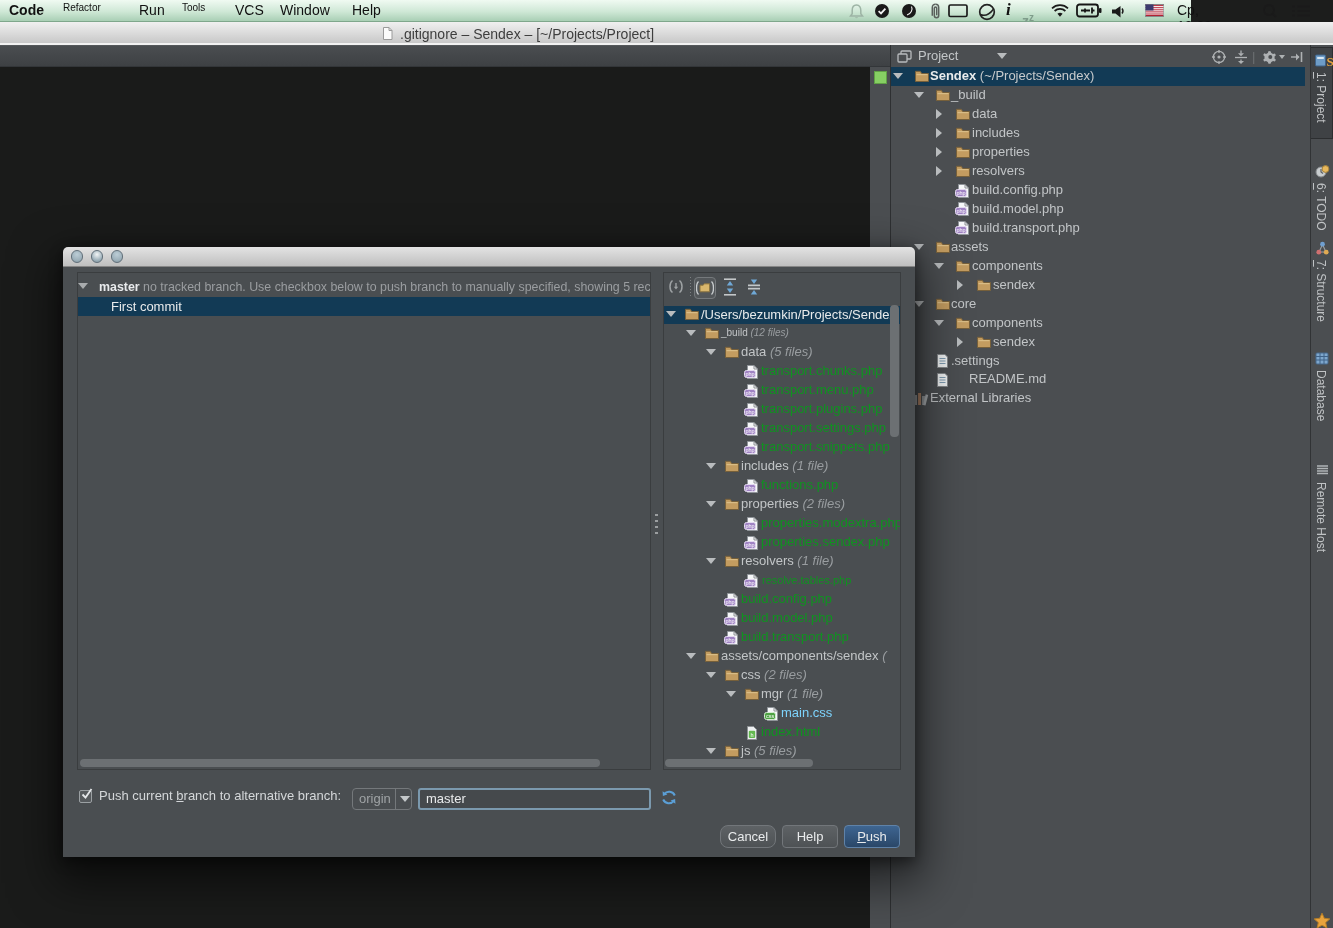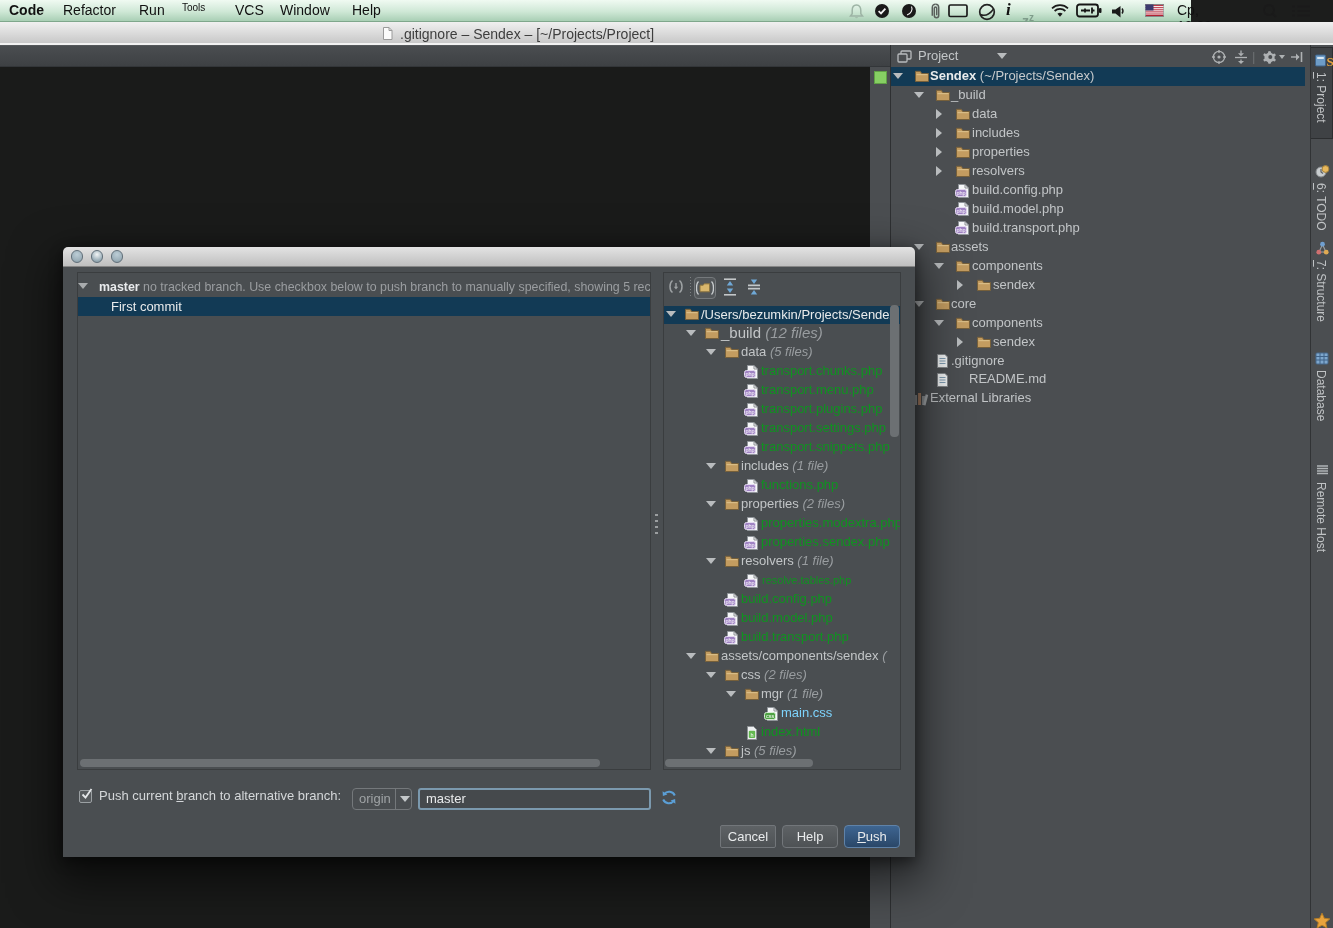--- a/index.html
+++ b/index.html
@@ -2,7 +2,7 @@
 <html><head><meta charset="utf-8"><style>*{margin:0;padding:0;box-sizing:border-box}html,body{width:1333px;height:928px;overflow:hidden;background:#1c1d1c;font-family:"Liberation Sans",sans-serif;}.abs{position:absolute}</style></head><body>
 <div class="abs" style="left:0;top:0;width:1191px;height:22px;background:linear-gradient(#f0faf2,#cfe8d6 55%,#a9cfb5);border-bottom:1px solid #7fa78c;">
     <span class="abs" style="left:9px;top:2px;font-size:14px;font-weight:bold;color:#111;">Code</span>
-    <span class="abs" style="left:63px;top:2px;font-size:14px;font-weight:normal;color:#111;">Refactor</span>
+    <span class="abs" style="left:63px;top:2px;font-size:10px;font-weight:normal;color:#111;">Refactor</span>
     <span class="abs" style="left:139px;top:2px;font-size:14px;font-weight:normal;color:#111;">Run</span>
     <span class="abs" style="left:182px;top:2px;font-size:10px;font-weight:normal;color:#111;">Tools</span>
     <span class="abs" style="left:235px;top:2px;font-size:14px;font-weight:normal;color:#111;">VCS</span>

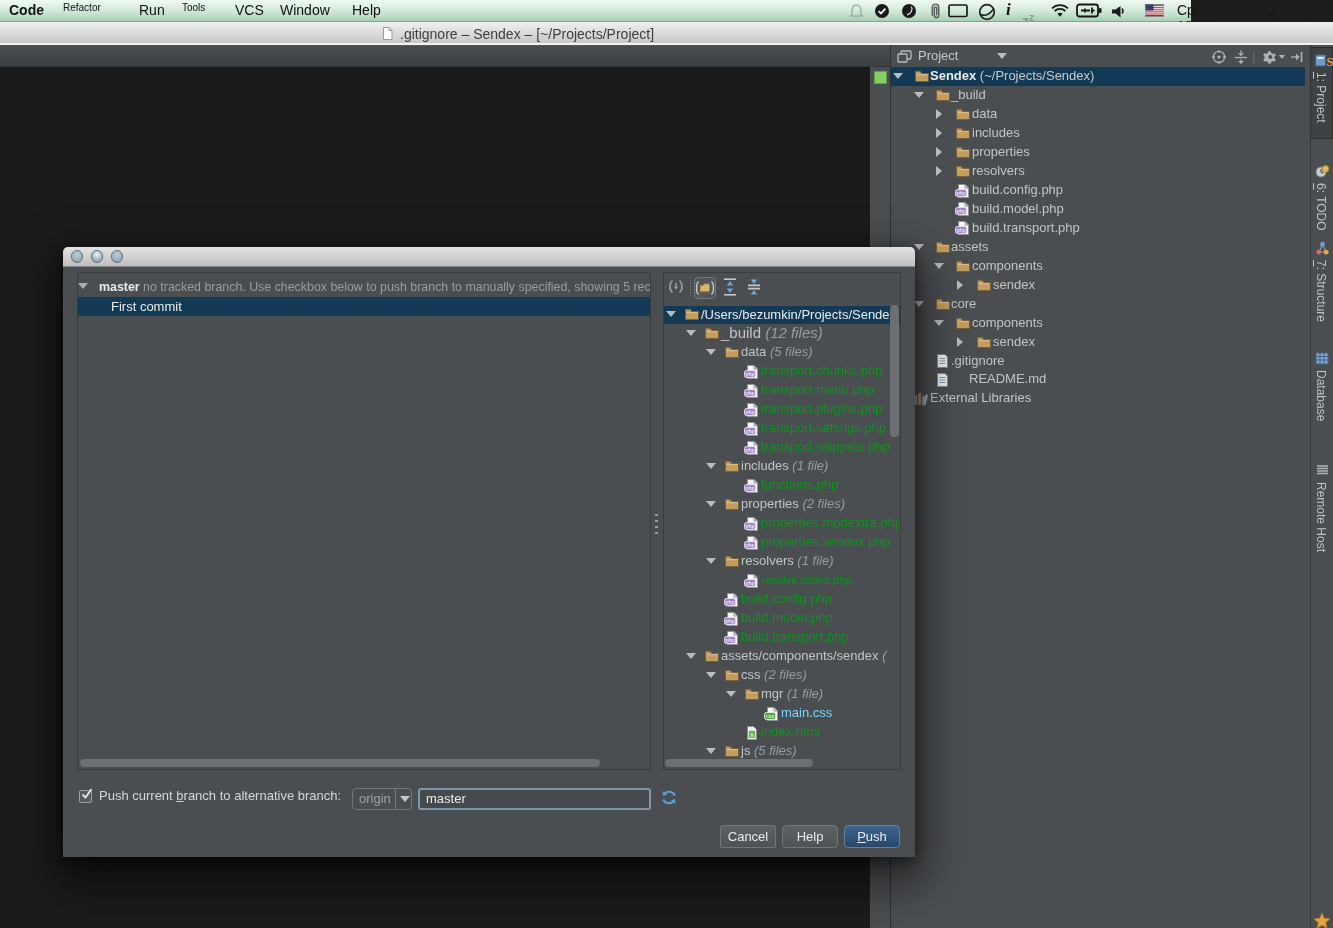--- a/index.html
+++ b/index.html
@@ -297,7 +297,7 @@
         <path d="M1.5 5.5 v-2.2 h4.8 l1.4 2.2 h6.8 v8 h-13 z" fill="#c39c60" stroke="#77603a" stroke-width="1"></path>
         <path d="M2.5 6.6 h11" stroke="#d9bc85" stroke-width="1.2" fill="none"></path>
       </svg>
-      <span style="position:absolute;left:57px;top:51.48px;line-height:18.98px;font-size:15px;white-space:nowrap;"><span style="font-weight:normal;color:#c2c5c7;">_build</span><span style="font-style:italic;color:#999da0;"> (12 files)</span></span>
+      <span style="position:absolute;left:57px;top:51.48px;line-height:18.98px;font-size:10px;white-space:nowrap;"><span style="font-weight:normal;color:#c2c5c7;">_build</span><span style="font-style:italic;color:#999da0;"> (12 files)</span></span>
       <span style="position:absolute;left:42.0px;top:76.45px;width:0;height:0;border-left:5px solid transparent;border-right:5px solid transparent;border-top:6px solid #b9bcbe;"></span>
       <svg style="position:absolute;left:59.5px;top:71.45px;" width="16" height="16" viewBox="0 0 16 16">
         <path d="M1.5 5.5 v-2.2 h4.8 l1.4 2.2 h6.8 v8 h-13 z" fill="#c39c60" stroke="#77603a" stroke-width="1"></path>

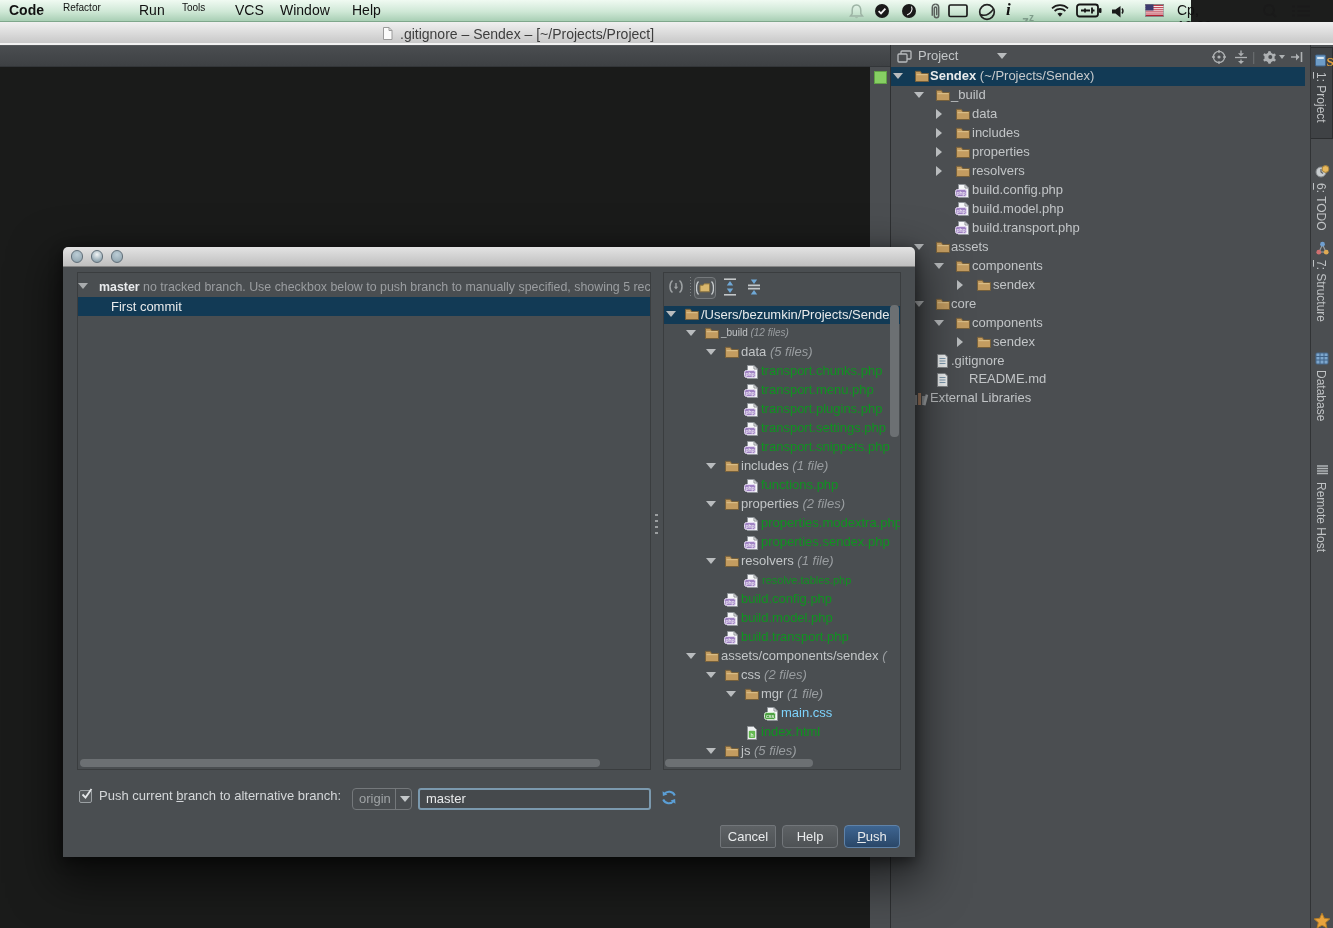--- a/index.html
+++ b/index.html
@@ -201,7 +201,7 @@
     <path d="M2.5 1.5 h7.5 l2.5 2.5 v10.5 h-10 z" fill="#eef0f1" stroke="#84888b" stroke-width="1"></path>
     <path d="M4.5 5.5 h6 M4.5 8 h6 M4.5 10.5 h6" stroke="#7e9bb1" stroke-width="1.2" fill="none"></path>
   </svg>
-<span style="position:absolute;left:951px;top:351.50px;line-height:18.94px;font-size:13px;white-space:nowrap;font-weight:normal;color:#c2c5c7;">.gitignore</span>
+<span style="position:absolute;left:951px;top:351.50px;line-height:18.94px;font-size:13px;white-space:nowrap;font-weight:normal;color:#c2c5c7;">.settings</span>
 <svg style="position:absolute;left:934.7px;top:371.9100000000001px;" width="15" height="16" viewBox="0 0 15 16">
     <path d="M2.5 1.5 h7.5 l2.5 2.5 v10.5 h-10 z" fill="#eef0f1" stroke="#84888b" stroke-width="1"></path>
     <path d="M4.5 5.5 h6 M4.5 8 h6 M4.5 10.5 h6" stroke="#7e9bb1" stroke-width="1.2" fill="none"></path>

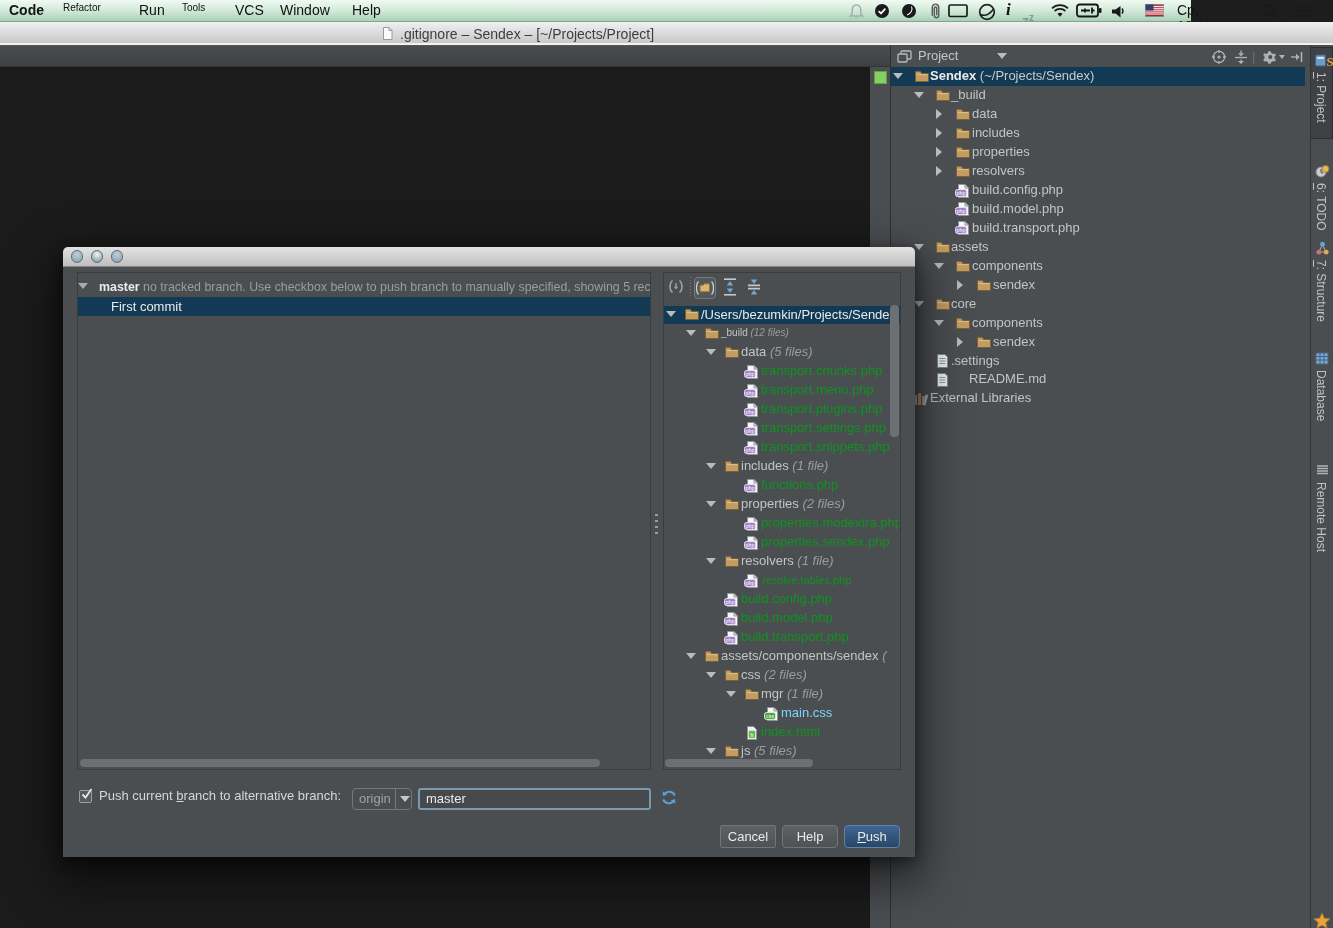--- a/index.html
+++ b/index.html
@@ -463,7 +463,7 @@
       <path d="M3.2 10.5A6.2 6.2 0 0 0 13.8 11.8" stroke="#5b9fd6" stroke-width="2" fill="none"></path>
       <path d="M15.4 14.8 15.1 10 10.6 11.6z" fill="#5b9fd6"></path>
     </svg>
-    <div class="abs" style="left:657px;top:578px;width:56px;height:23px;background:linear-gradient(#5e6265,#4e5255);border:1px solid #72767a;border-radius:2px;text-align:center;line-height:21px;font-size:13px;color:#e9ebec;">Cancel</div>
+    <div class="abs" style="left:657px;top:578px;width:56px;height:23px;background:linear-gradient(#5e6265,#4e5255);border:1px solid #72767a;border-radius:8px;text-align:center;line-height:21px;font-size:13px;color:#e9ebec;">Cancel</div>
     <div class="abs" style="left:719px;top:578px;width:56px;height:23px;background:linear-gradient(#5e6265,#4e5255);border:1px solid #72767a;border-radius:4px;text-align:center;line-height:21px;font-size:13px;color:#e9ebec;">Help</div>
     <div class="abs" style="left:781px;top:578px;width:56px;height:23px;background:linear-gradient(#3e6591,#2a4768);border:1px solid #5f82a8;border-radius:4px;text-align:center;line-height:21px;font-size:13px;color:#e9ebec;"><u>P</u>ush</div>
   </div>

